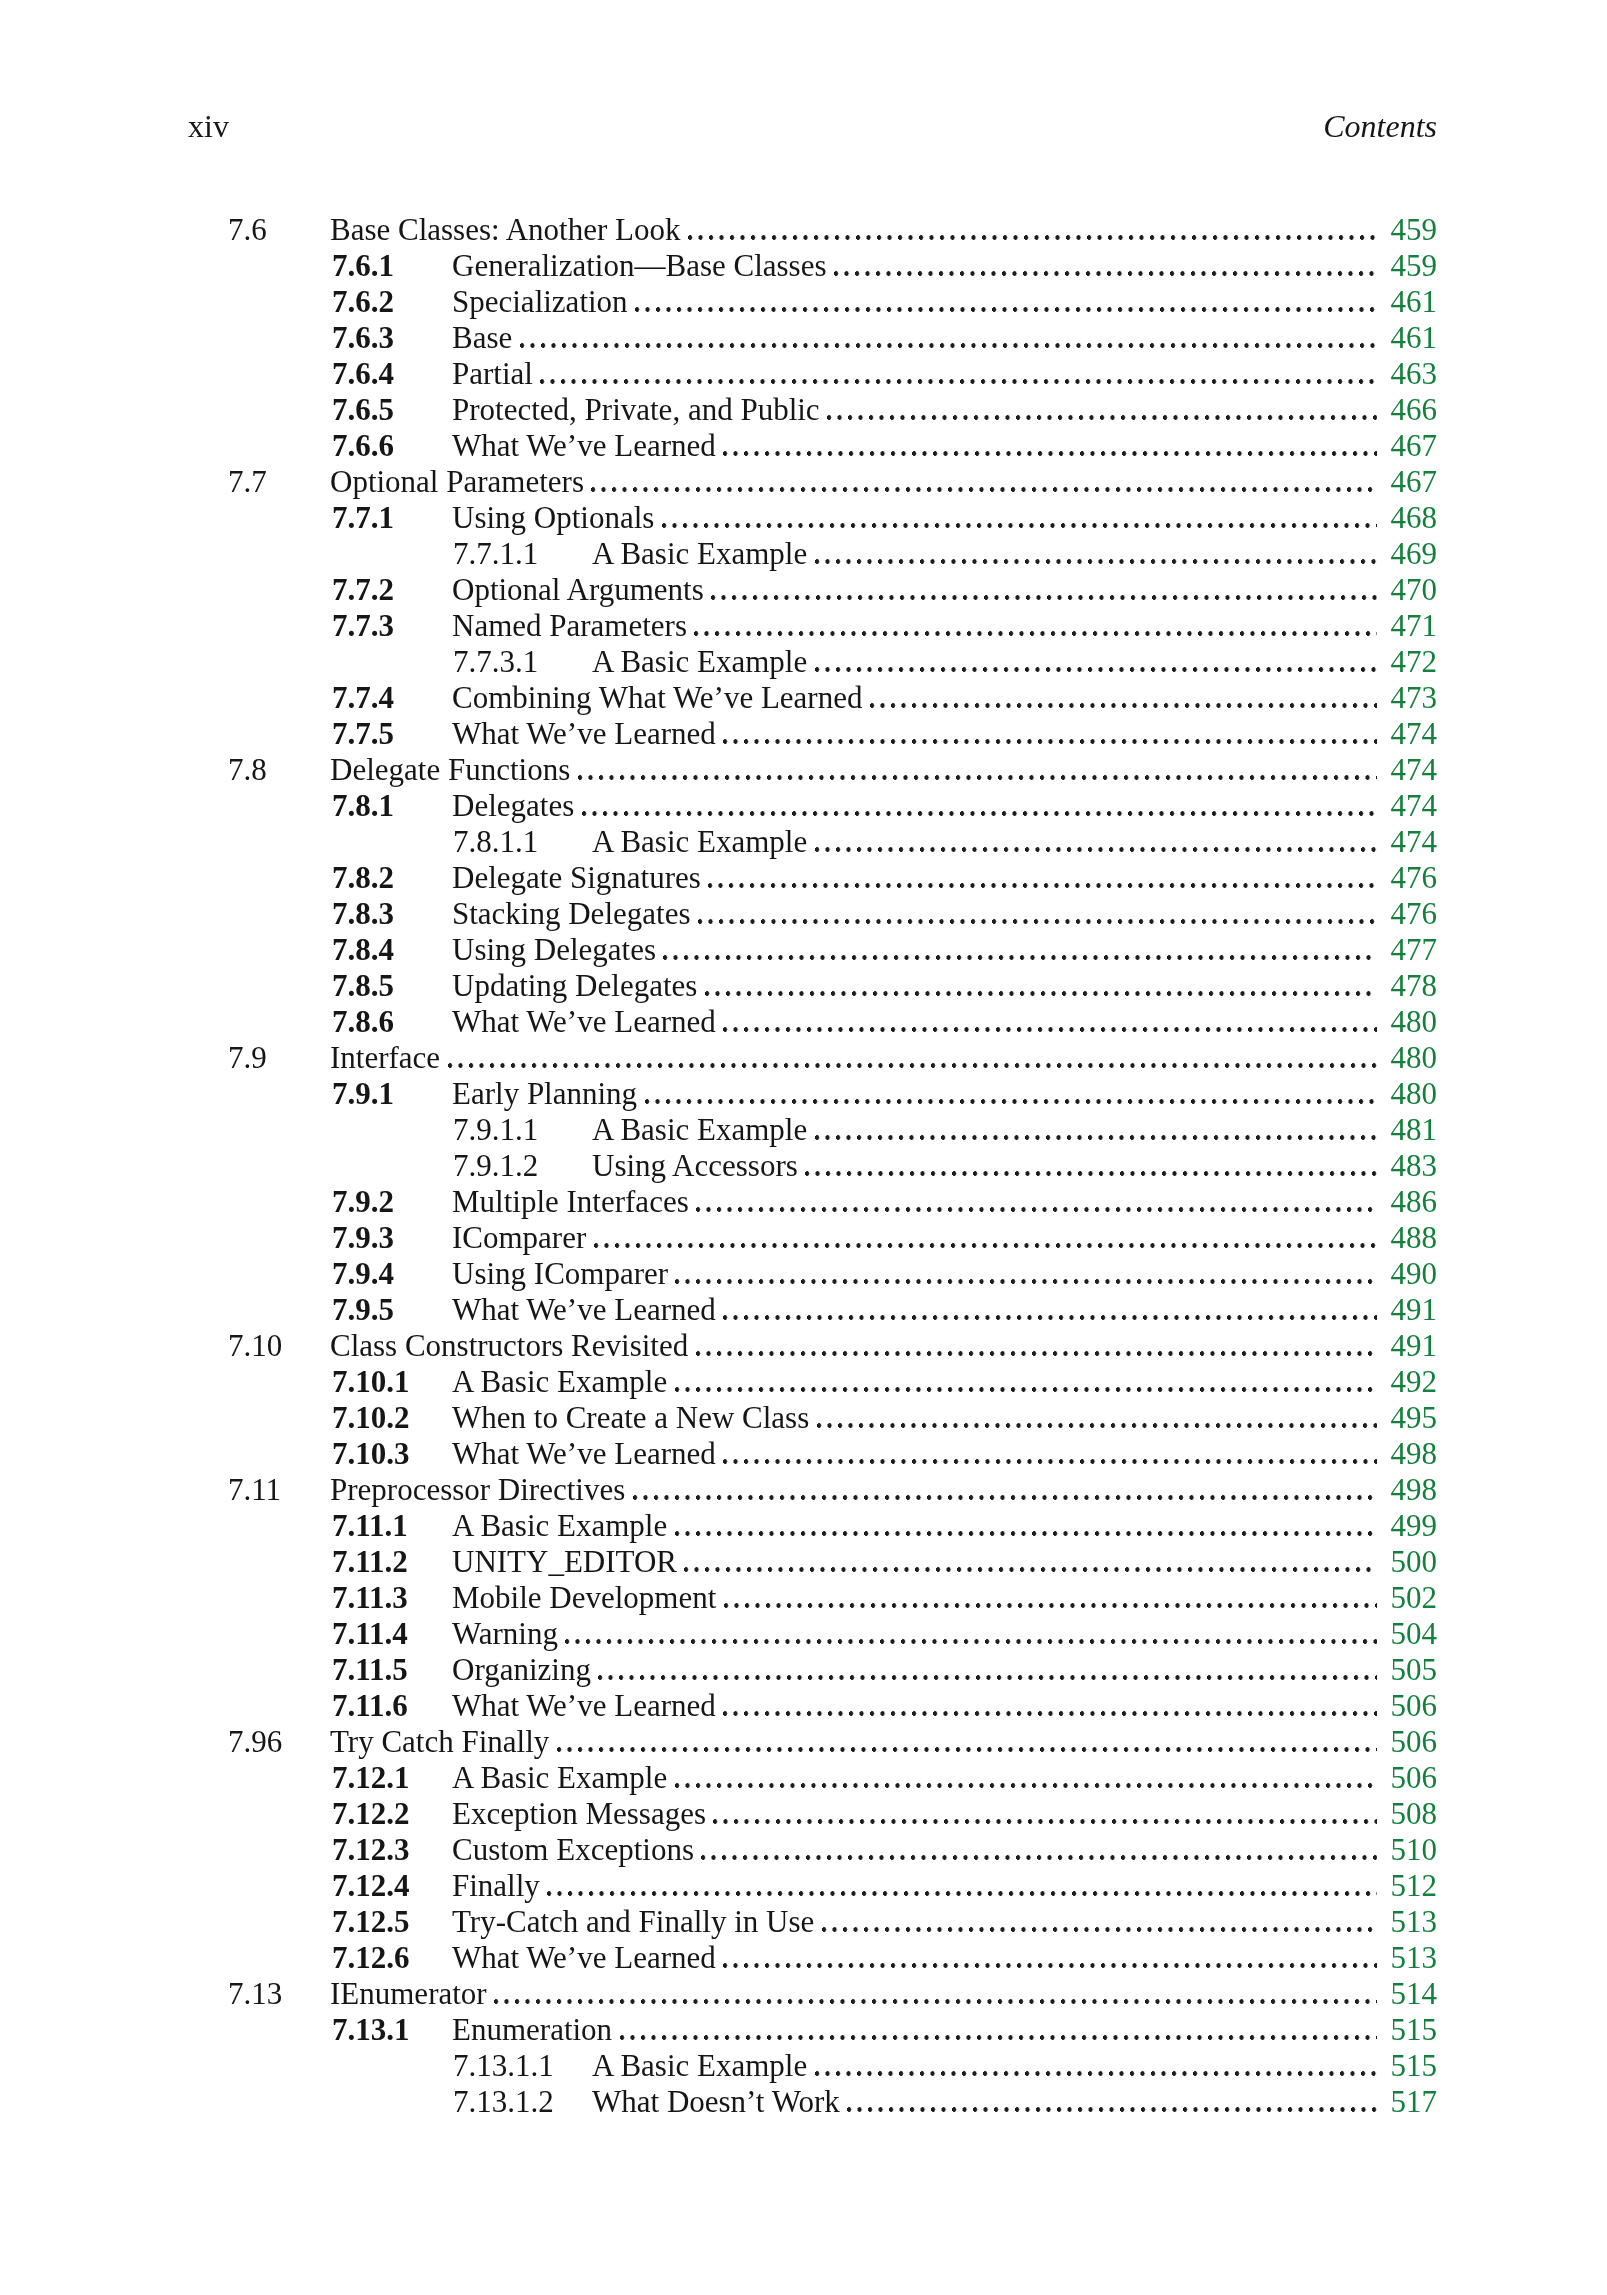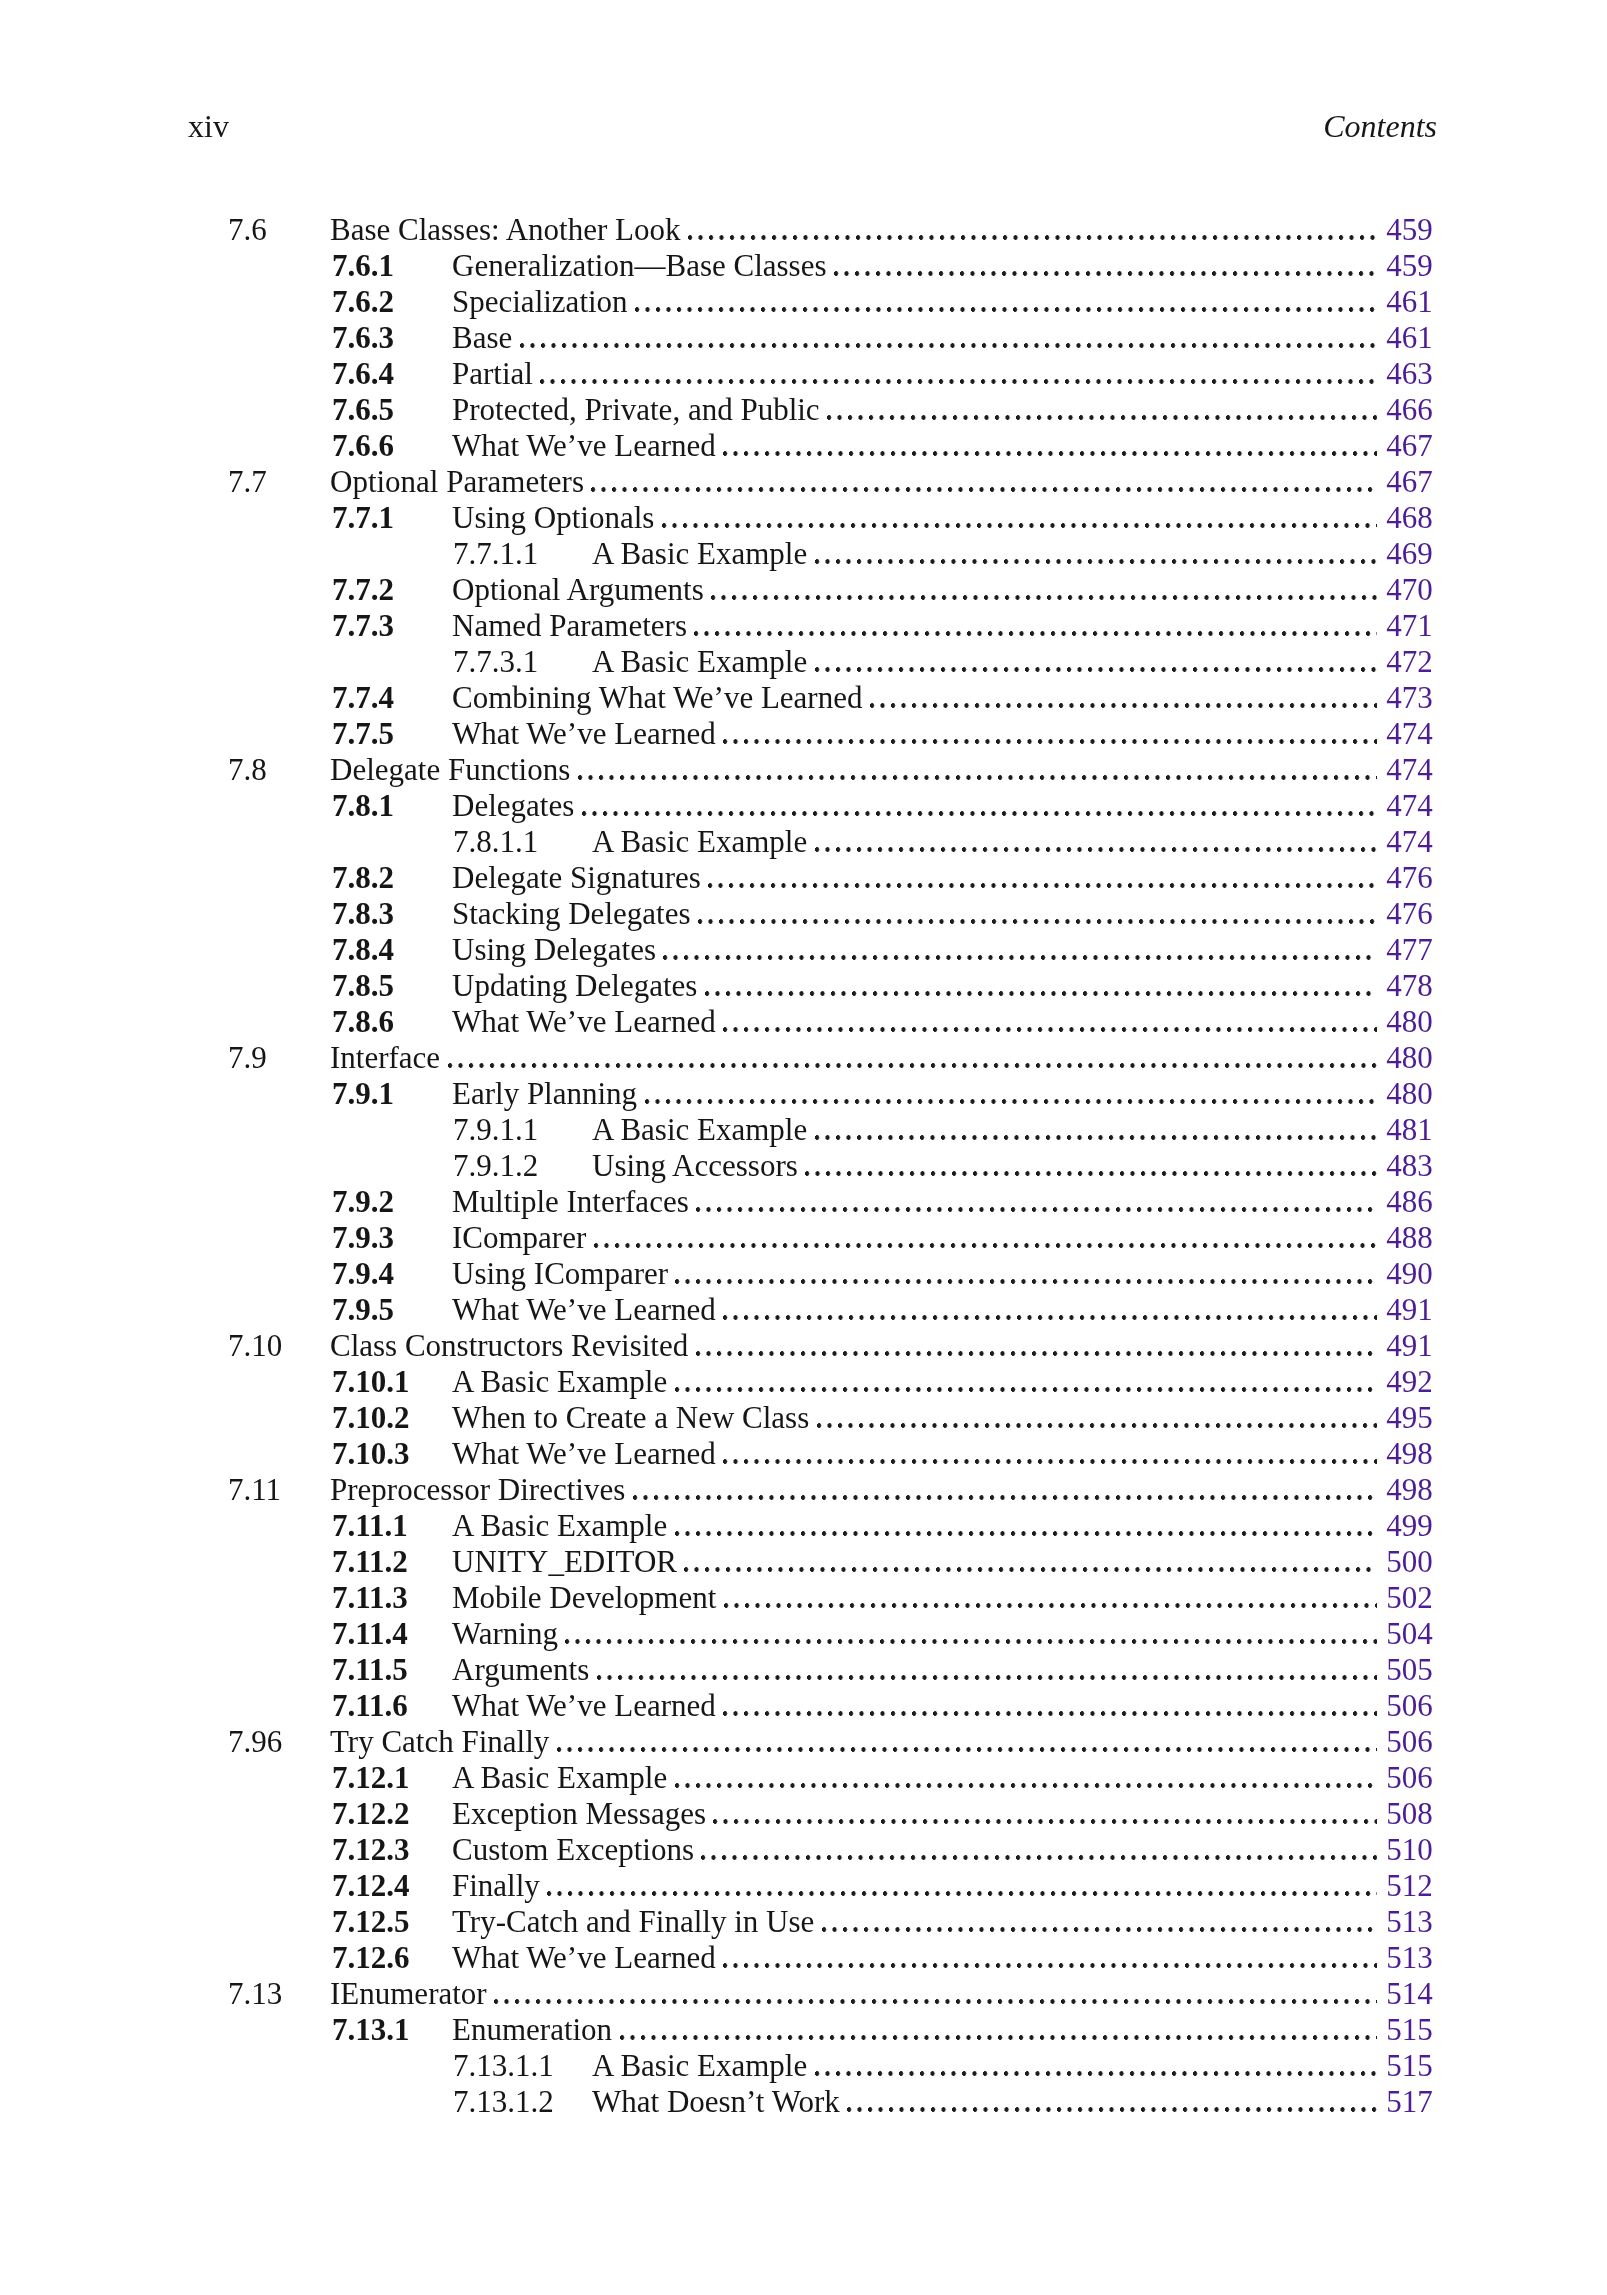--- a/index.html
+++ b/index.html
@@ -55,8 +55,8 @@
   .pagenum {
     flex: none;
     min-width: 55px;
-    text-align: center;
-    color: #4c1d95;
+    text-align: right;
+    color: #15803d;
     text-decoration: none;
     cursor: pointer;
   }

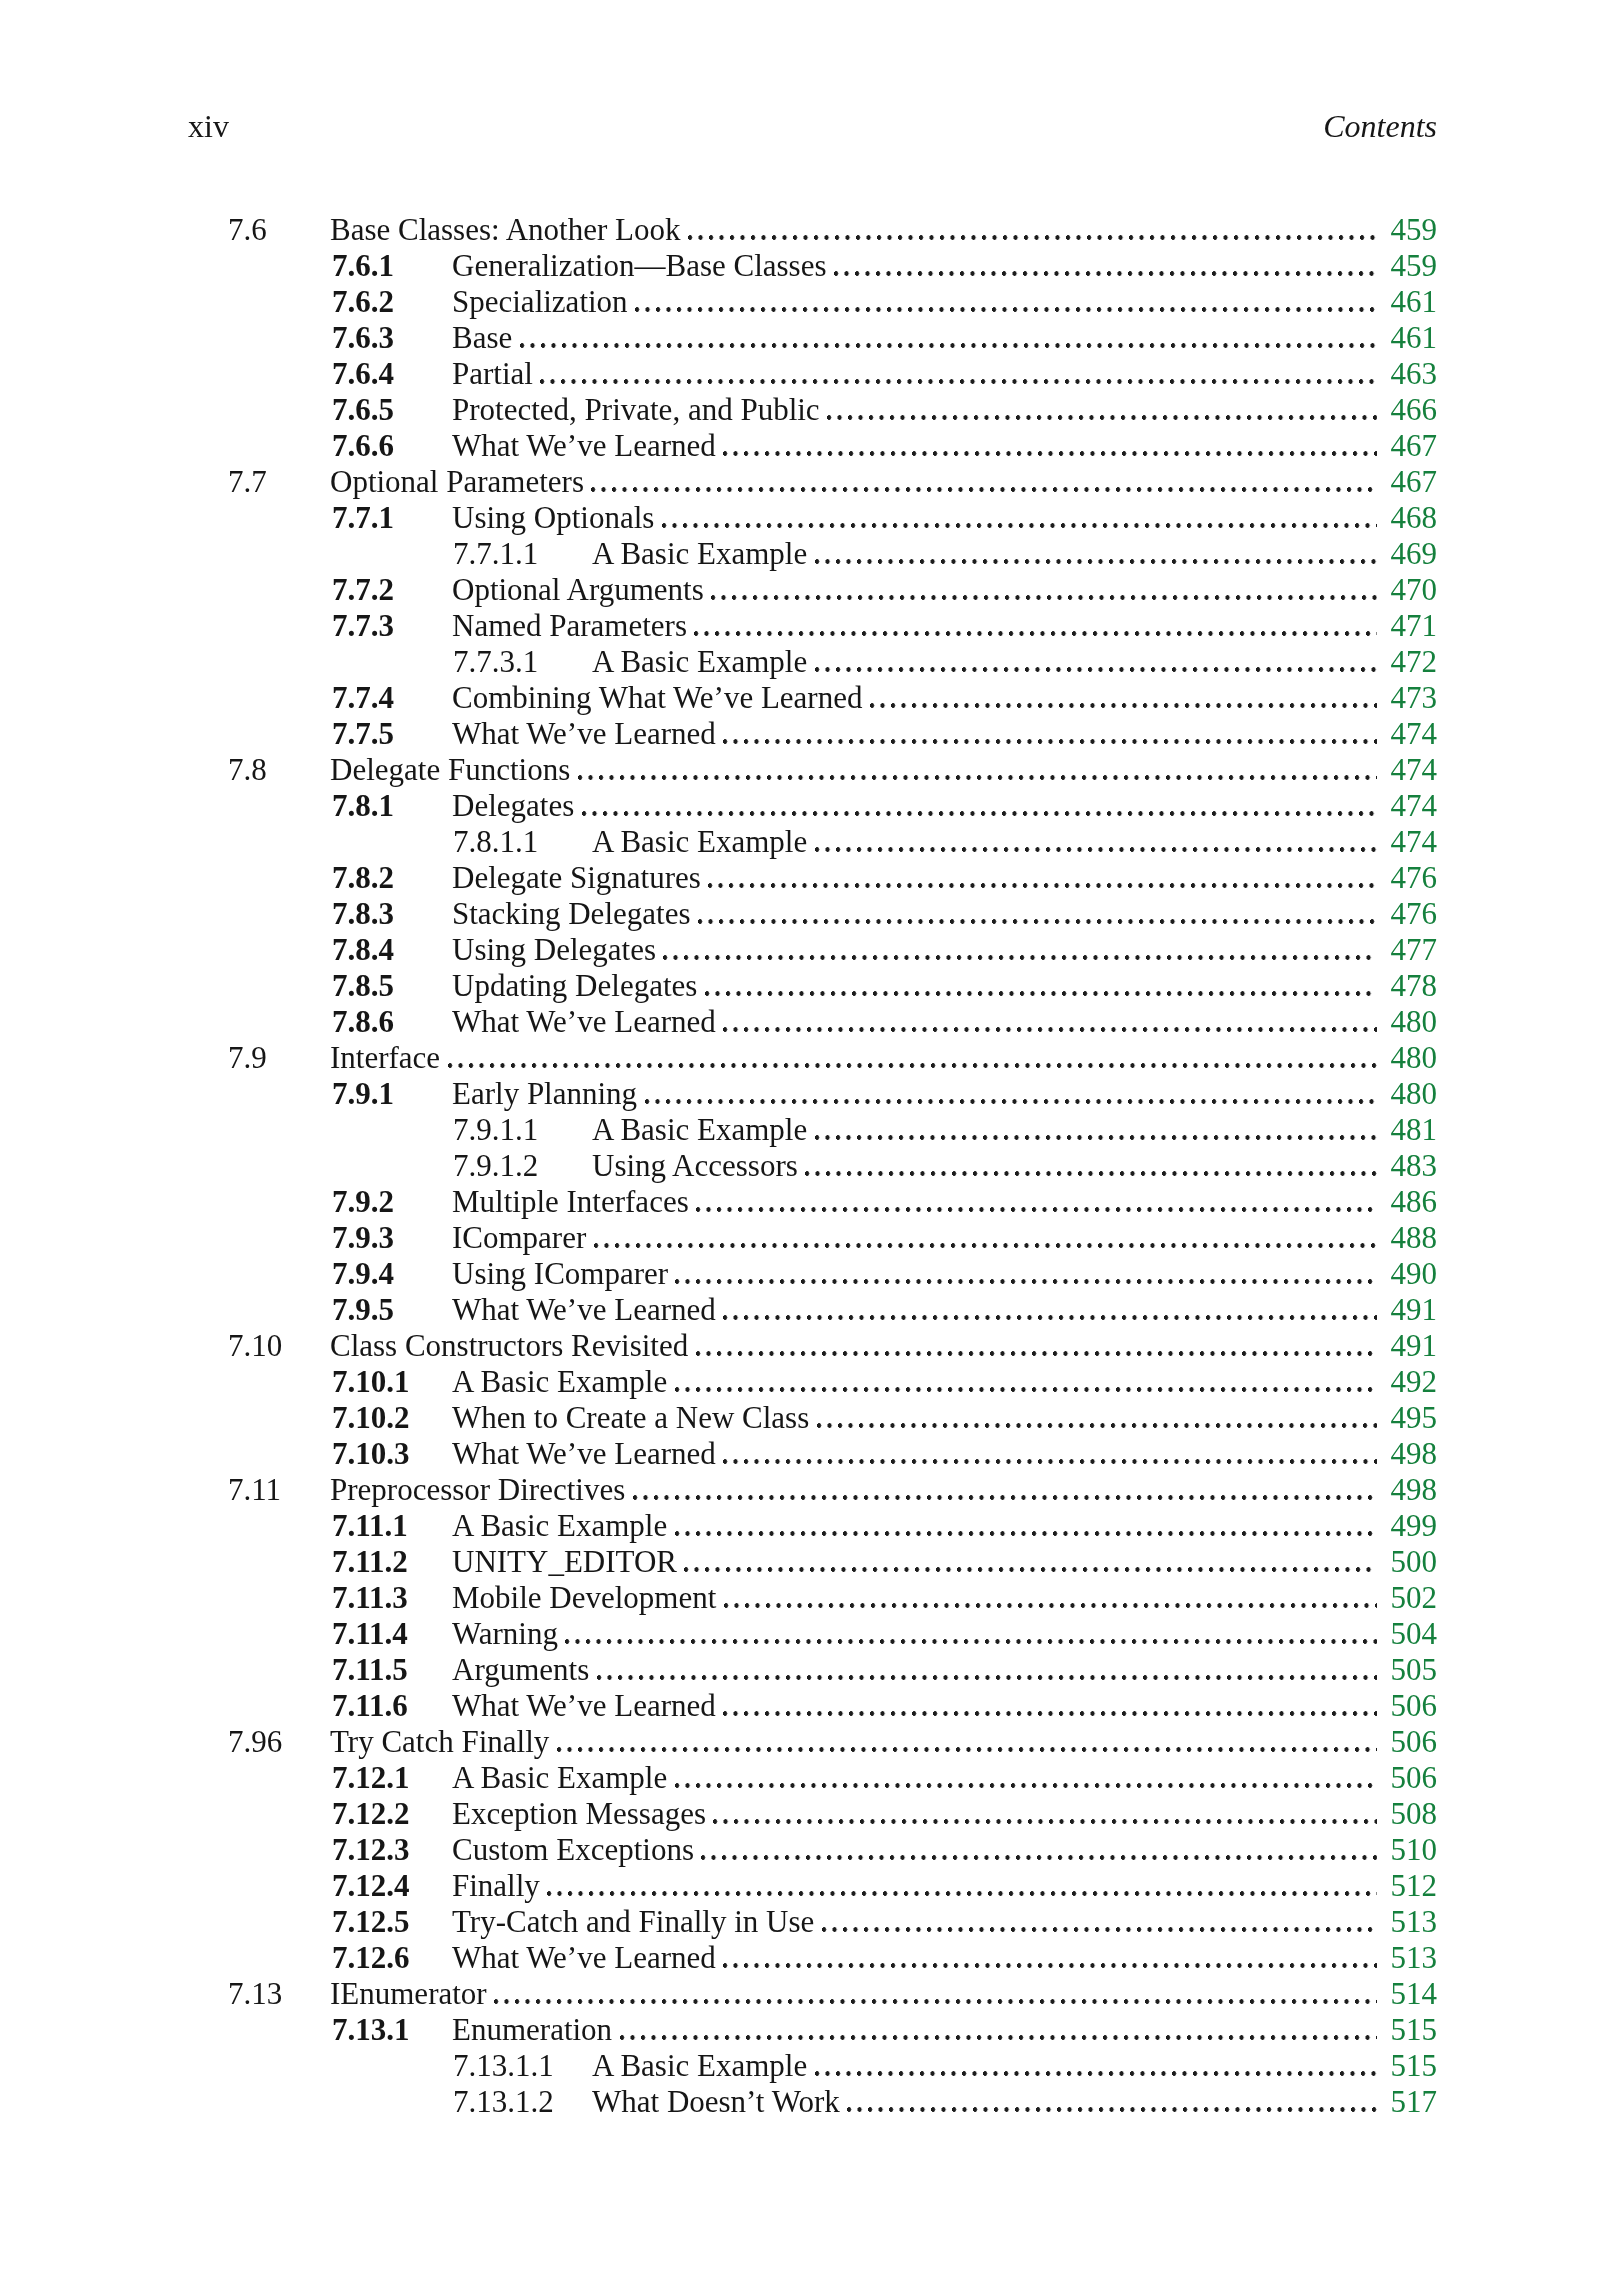--- a/index.html
+++ b/index.html
@@ -312,7 +312,7 @@
   </div>
     <div class="row lvl2">
     <span class="num">7.11.5</span>
-    <span class="title">Arguments</span>
+    <span class="title">Organizing</span>
     <span class="leader"></span>
     <a class="pagenum">505</a>
   </div>

